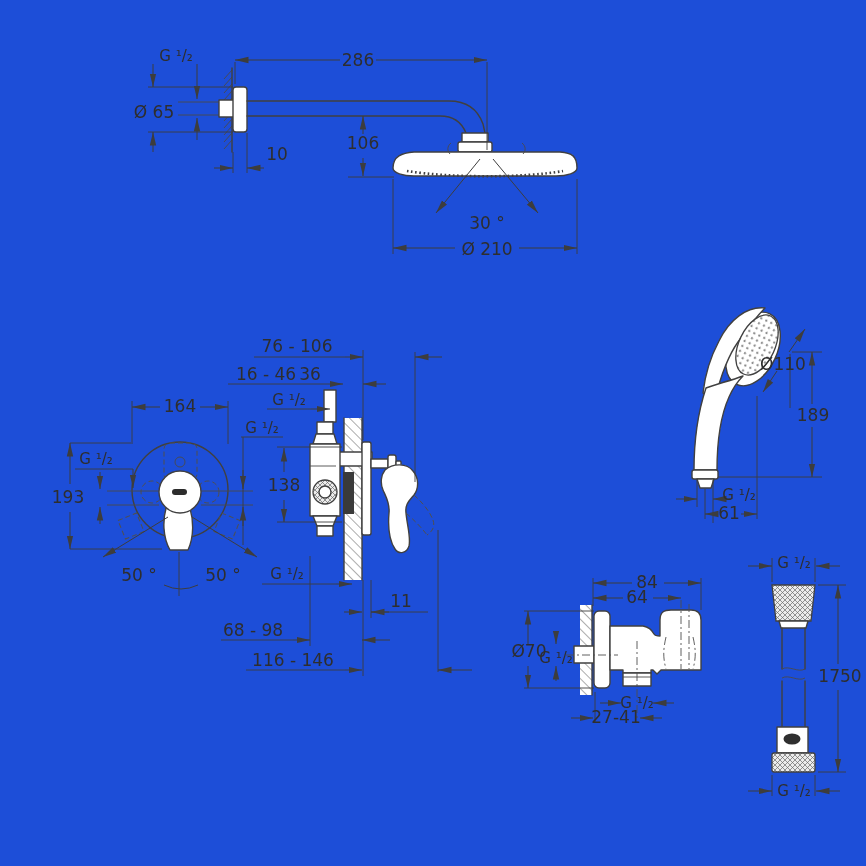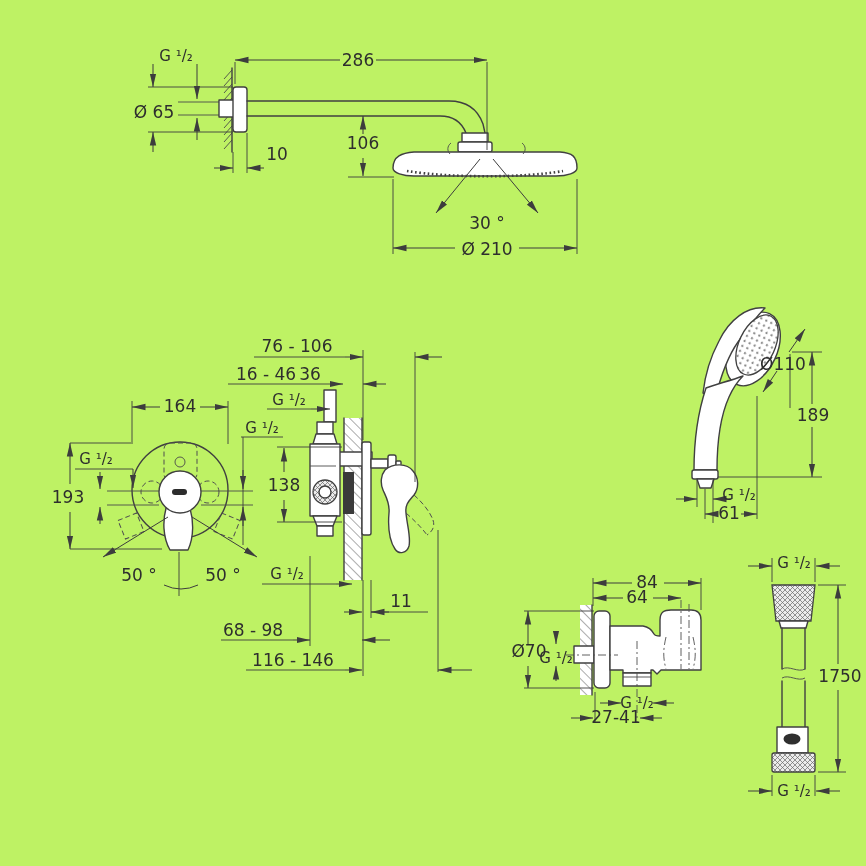--- a/index.html
+++ b/index.html
@@ -3,7 +3,7 @@
 <meta charset="utf-8">
 <style>
   html,body{margin:0;padding:0;background:#fff;}
-  .canvas{position:relative;width:866px;height:866px;background:#bef264;overflow:hidden;}
+  .canvas{position:relative;width:866px;height:866px;background:#1d4ed8;overflow:hidden;}
   svg{display:block;}
   .ol{fill:#ffffff;stroke:#404040;stroke-width:1.4;stroke-linejoin:round;}
   .ols{fill:none;stroke:#404040;stroke-width:1.4;stroke-linecap:round;stroke-linejoin:round;}

